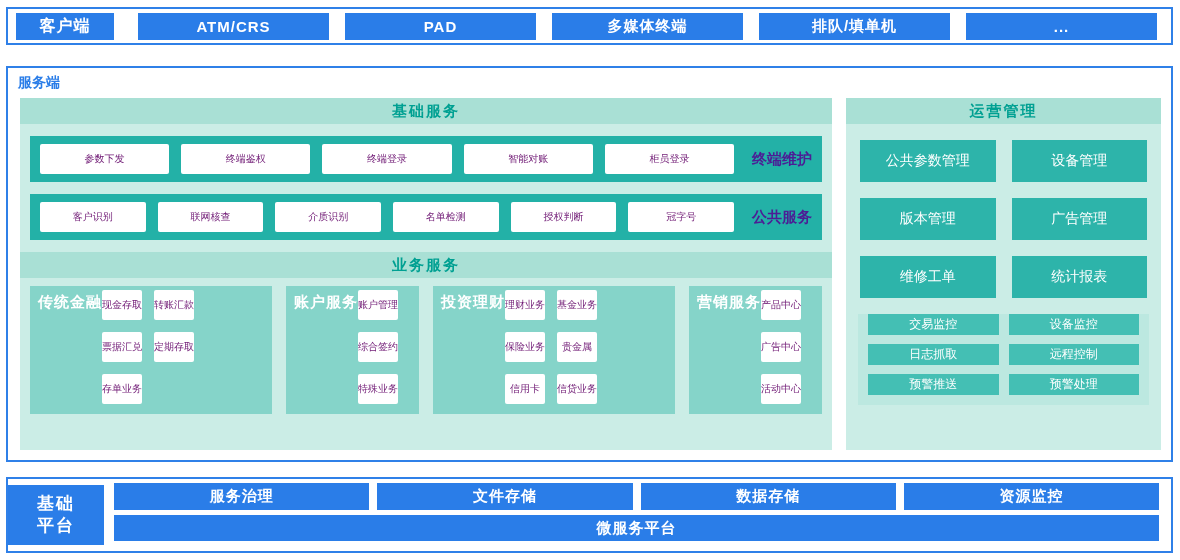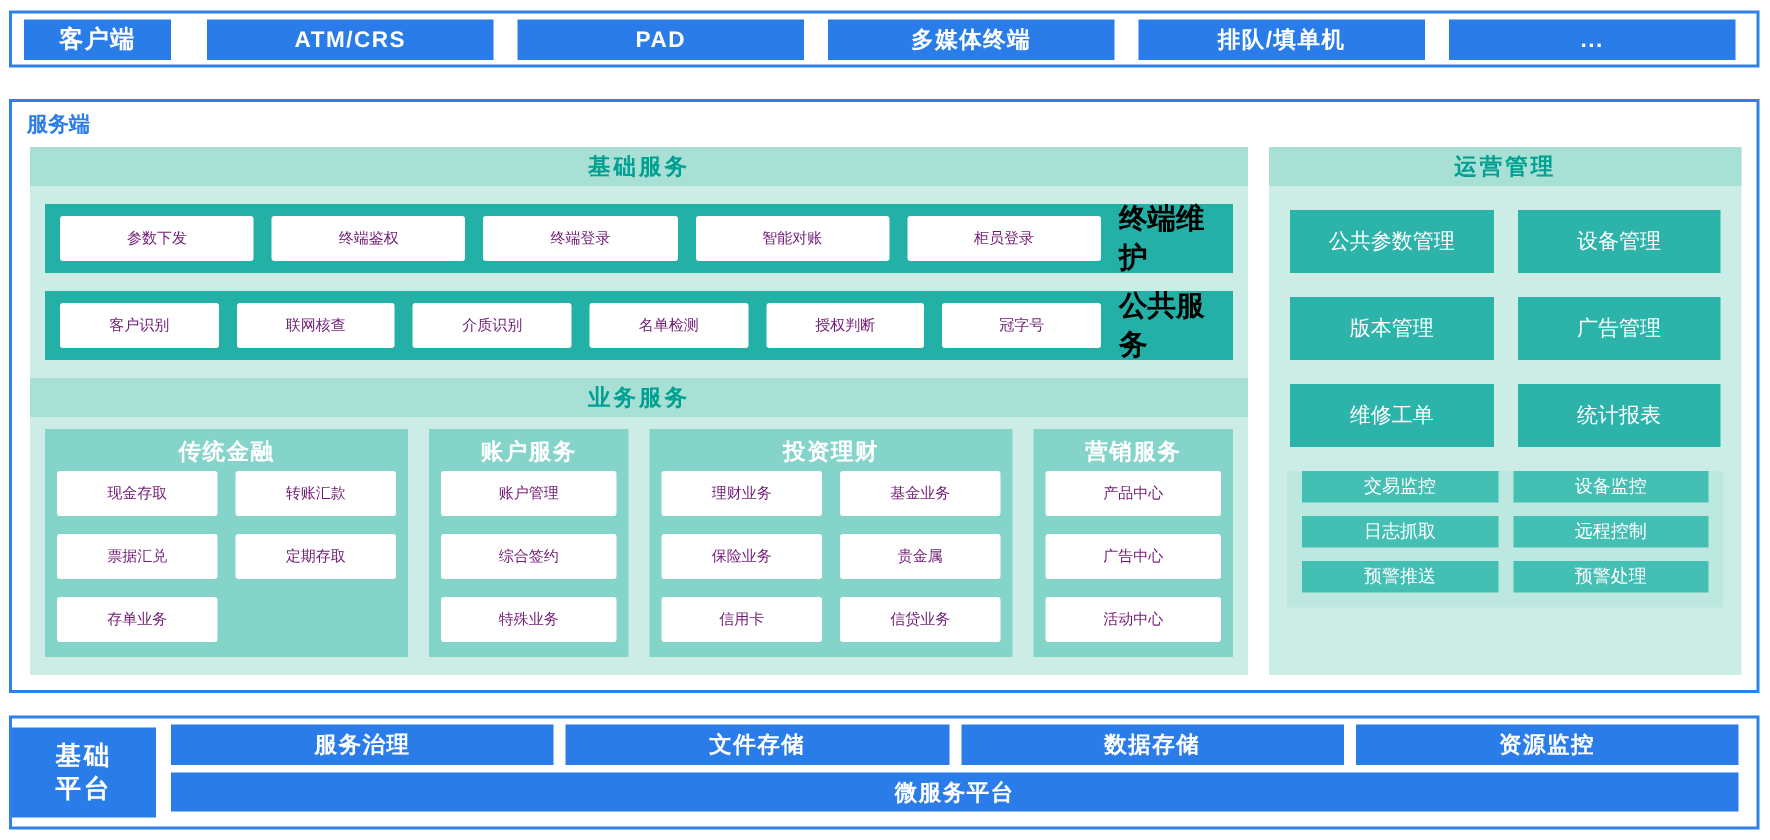--- a/index.html
+++ b/index.html
@@ -33,7 +33,7 @@
   .white-btn { background:#ffffff; color:#701a75; height:30px; display:flex; align-items:center;
                justify-content:center; font-size:10px; border-radius:2px; }
   .teal-row .white-btn { flex:1; }
-  .row-label { color:#000000; font-weight:bold; font-size:19px; width:66px; text-align:left; }
+  .row-label { color:#4c1d95; font-weight:bold; font-size:15px; width:66px; text-align:right; }
 
   .biz-cols { display:flex; gap:14px; margin:8px 10px 0; }
   .biz-col { background:#85d4c9; padding:4px 8px 10px; display:flex; flex-direction:column; }

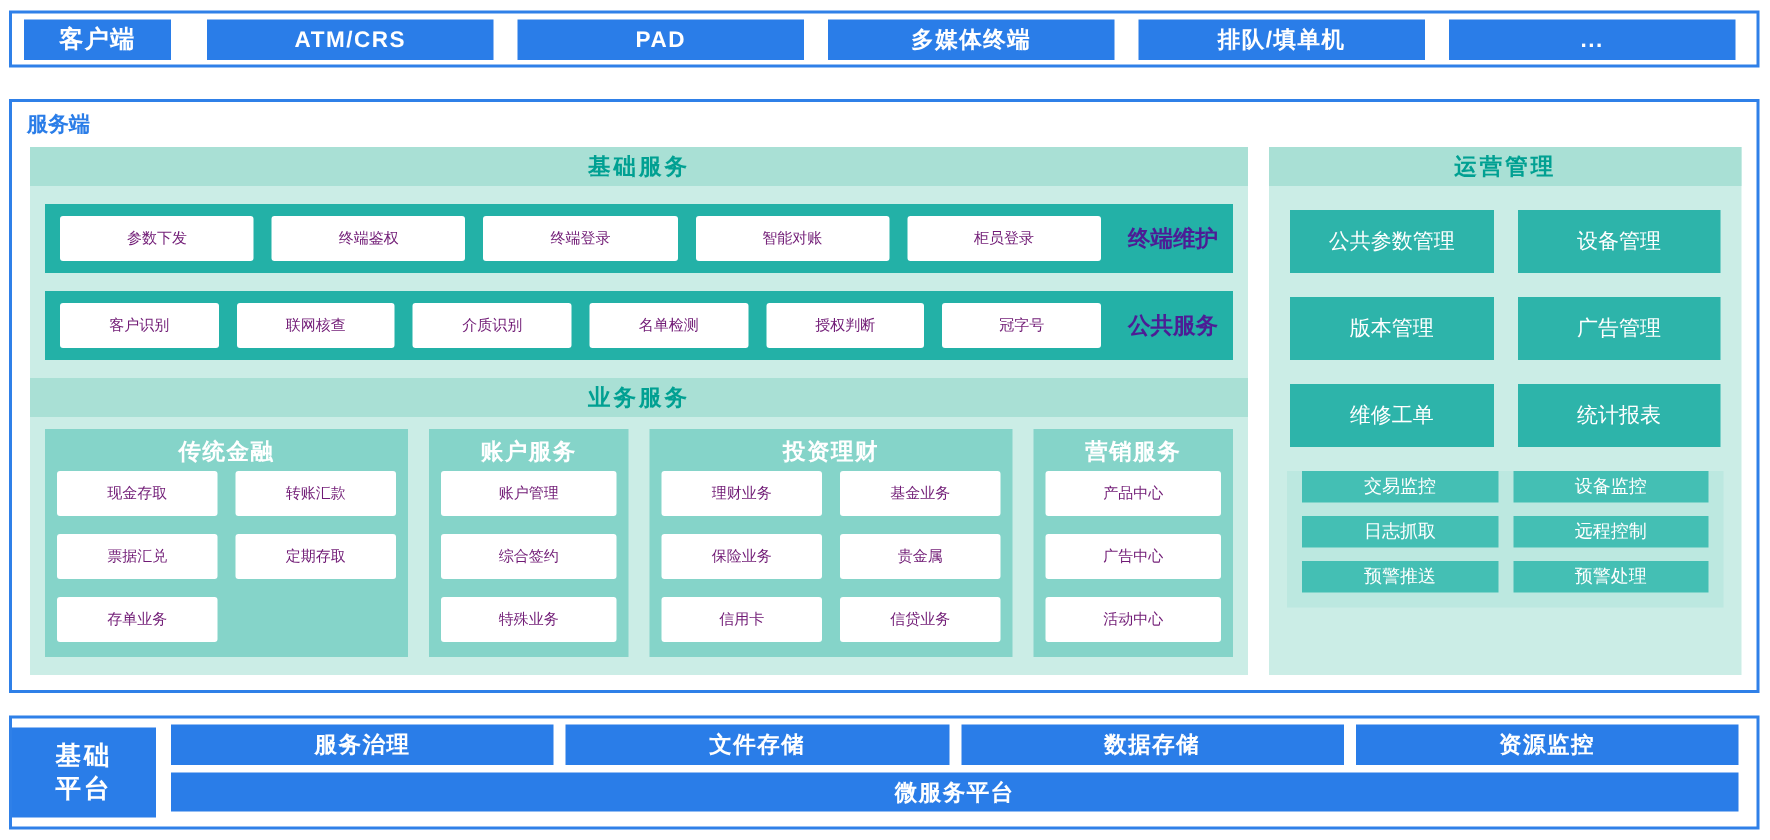--- a/index.html
+++ b/index.html
@@ -36,7 +36,7 @@
   .row-label { color:#4c1d95; font-weight:bold; font-size:15px; width:66px; text-align:right; }
 
   .biz-cols { display:flex; gap:14px; margin:8px 10px 0; }
-  .biz-col { background:#85d4c9; padding:4px 8px 10px; display:flex; flex-direction:column; }
+  .biz-col { background:#85d4c9; padding:4px 8px 10px; display:flex; flex-direction:row; }
   .biz-col.wide { width:242px; }
   .biz-col.narrow { width:133px; }
   .biz-title { color:#ffffff; font-weight:bold; font-size:15px; text-align:center;

